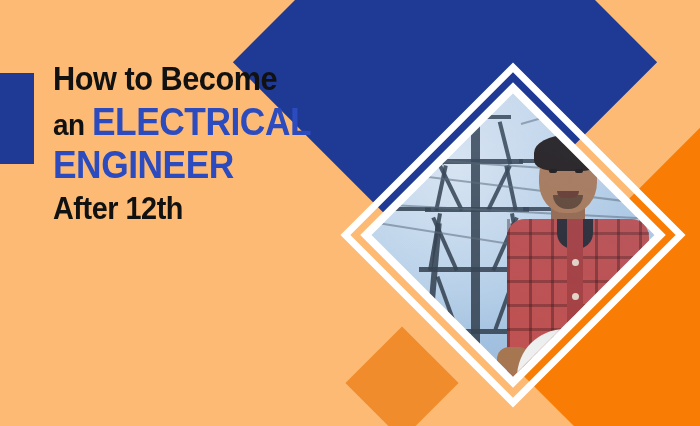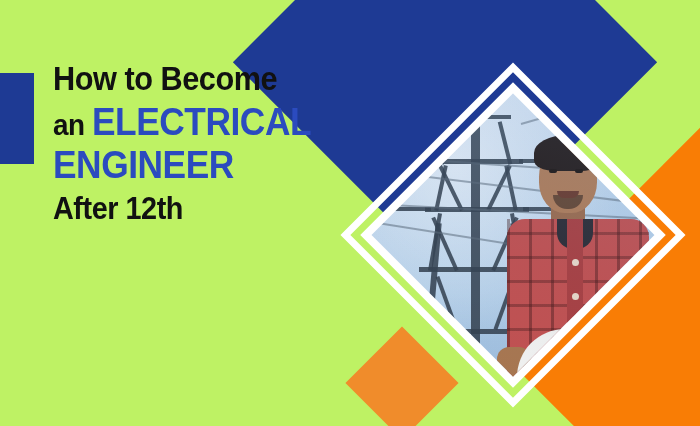--- a/index.html
+++ b/index.html
@@ -12,7 +12,7 @@
     width: 700px;
     height: 426px;
     overflow: hidden;
-    background: #bef264;
+    background: #fdba74;
     font-family: "Liberation Sans", sans-serif;
   }
 

